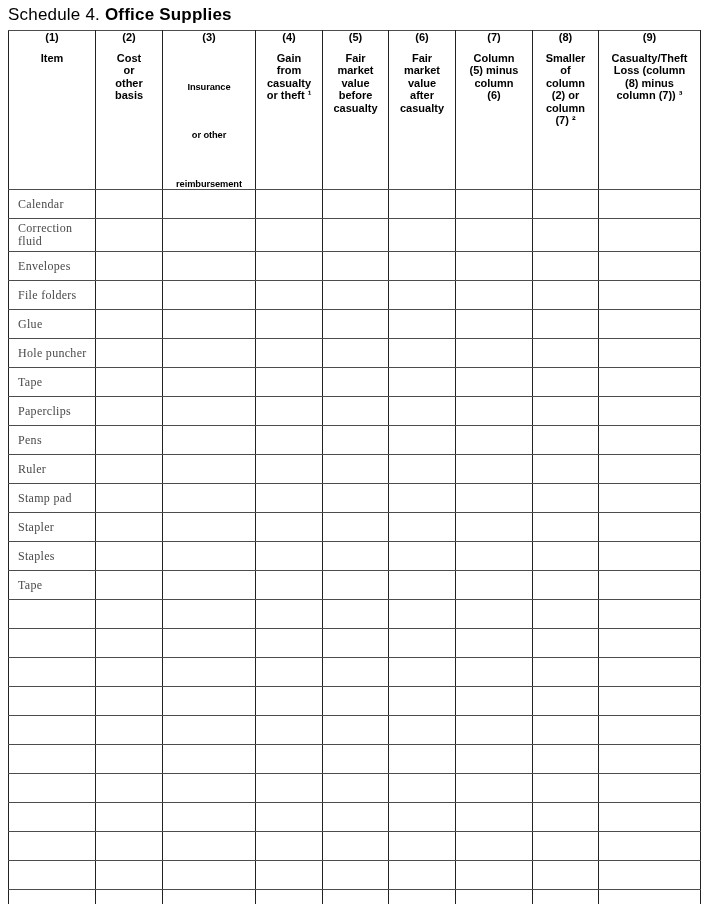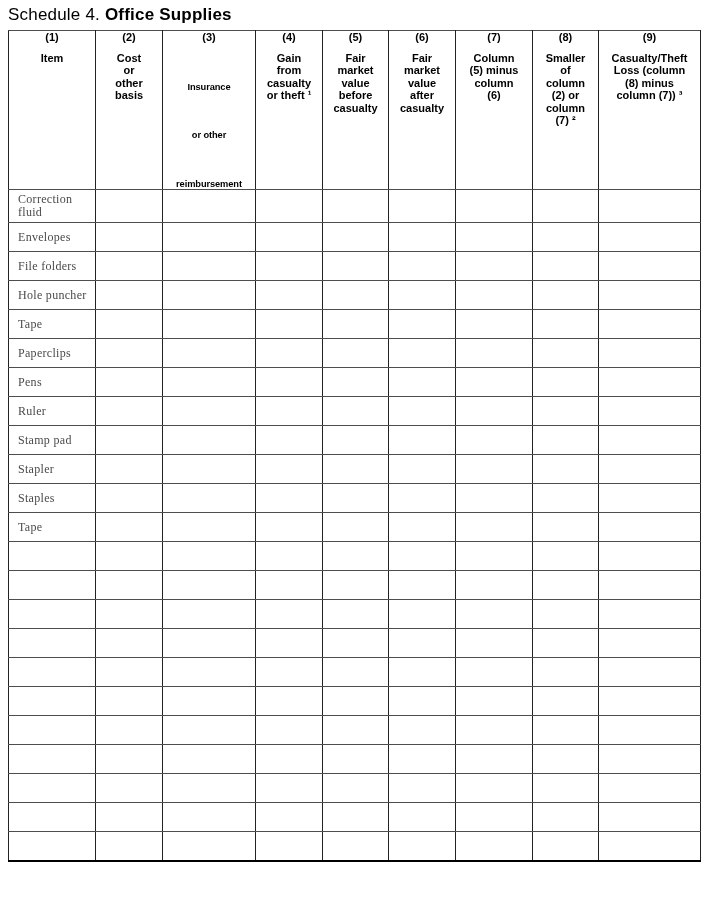--- a/index.html
+++ b/index.html
@@ -164,6 +164,17 @@
       </thead>
     <tbody>
         <tr>
+          <td class="item">Calendar</td>
+          <td></td>
+          <td></td>
+          <td></td>
+          <td></td>
+          <td></td>
+          <td></td>
+          <td></td>
+          <td></td>
+        </tr>
+        <tr>
           <td class="item">Correction fluid</td>
           <td></td>
           <td></td>

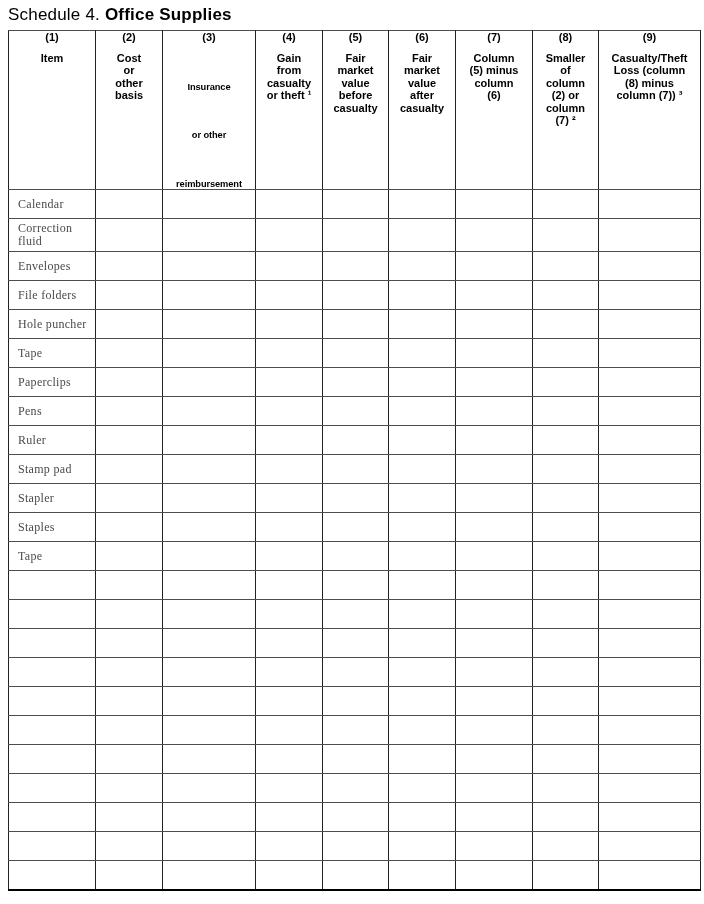--- a/index.html
+++ b/index.html
@@ -208,6 +208,17 @@
           <td></td>
         </tr>
         <tr>
+          <td class="item">Glue</td>
+          <td></td>
+          <td></td>
+          <td></td>
+          <td></td>
+          <td></td>
+          <td></td>
+          <td></td>
+          <td></td>
+        </tr>
+        <tr>
           <td class="item">Hole puncher</td>
           <td></td>
           <td></td>

